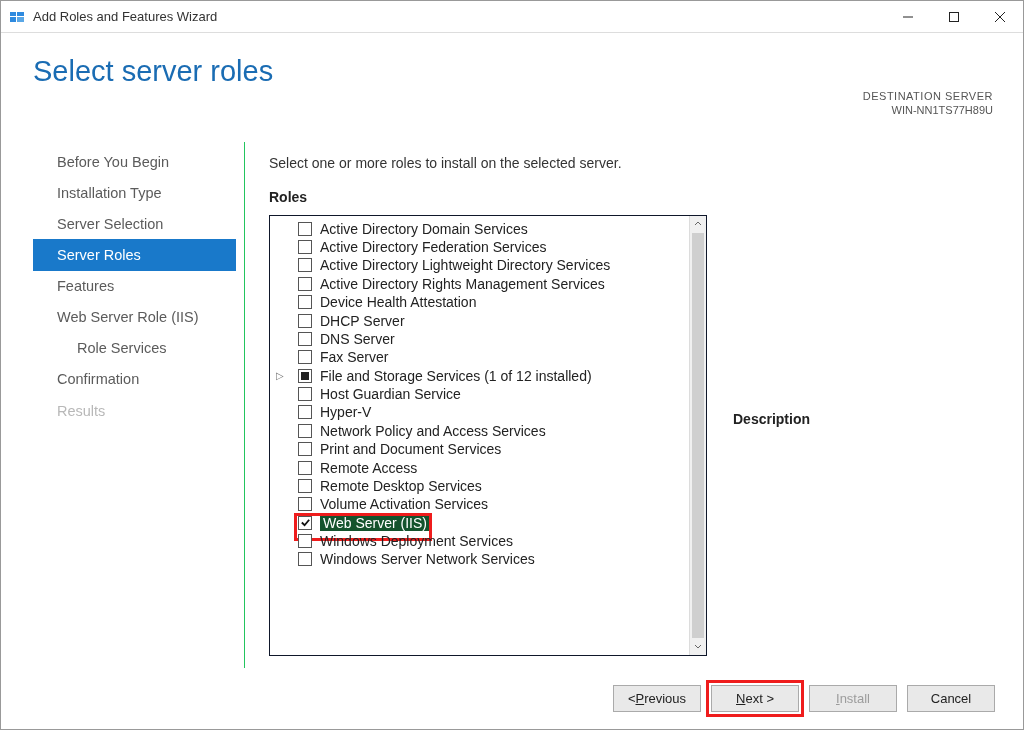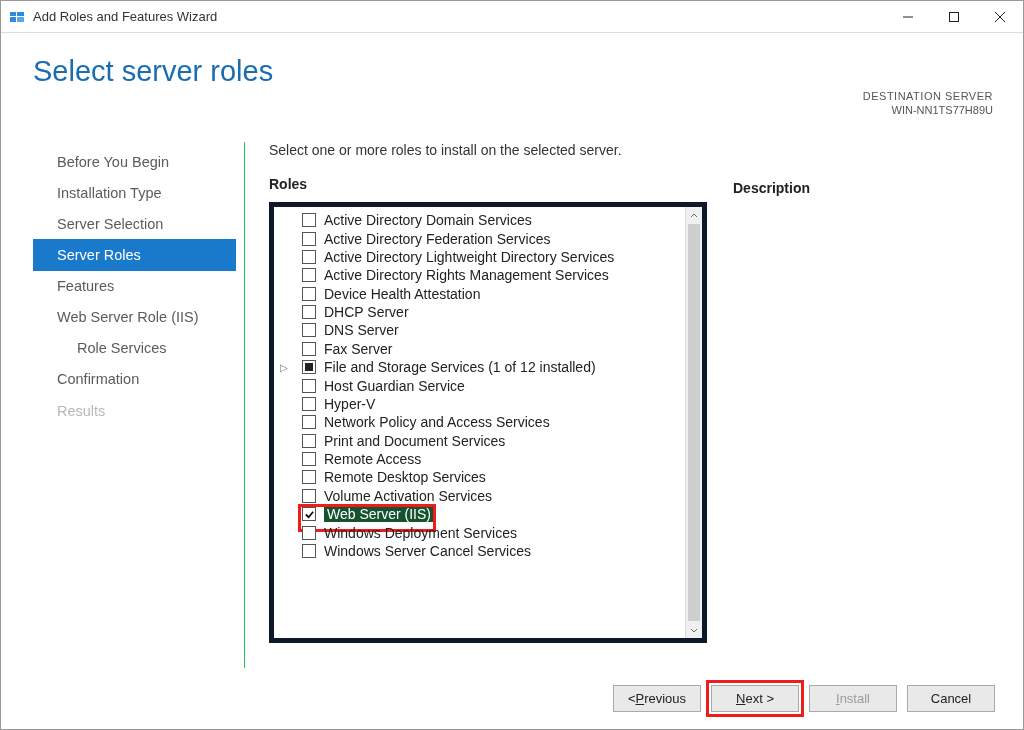--- a/index.html
+++ b/index.html
@@ -85,6 +85,7 @@
   padding-left: 24px;
   display: flex;
   gap: 26px;
+  align-items: center;
 }
 .roles-col { flex: 1; min-width: 0; }
 .desc-col { width: 260px; flex-shrink: 0; }

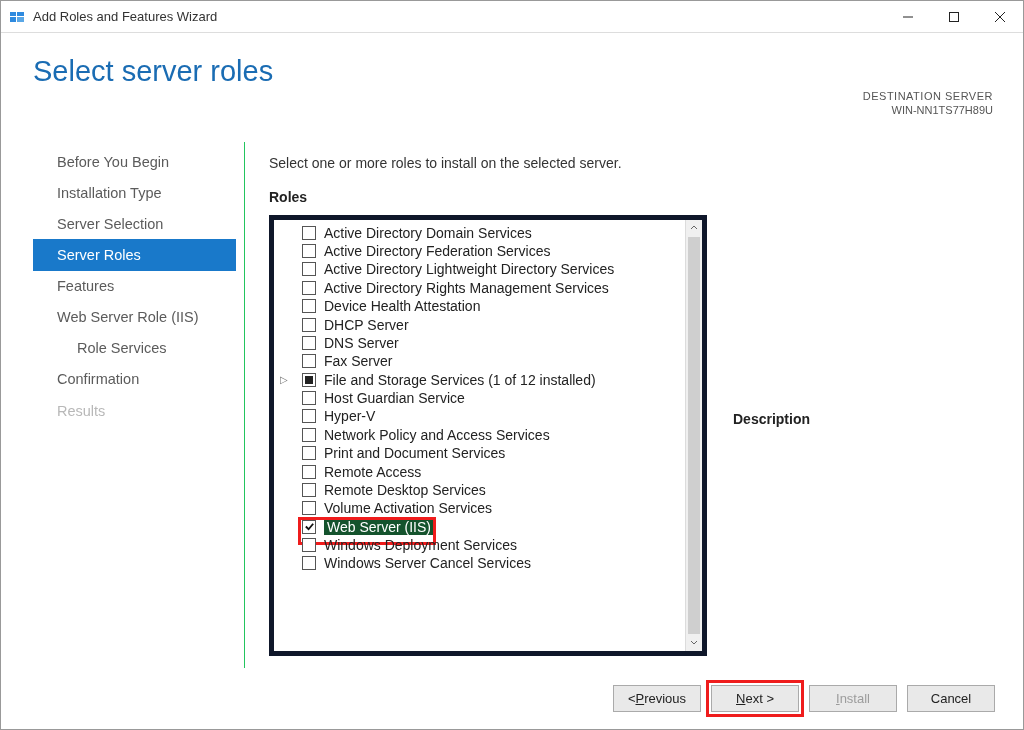--- a/index.html
+++ b/index.html
@@ -103,7 +103,7 @@
 }
 
 .roles-box {
-  border: 5px solid #0f172a;
+  border: 1px solid #0f172a;
   height: 441px;
   position: relative;
   overflow: hidden;

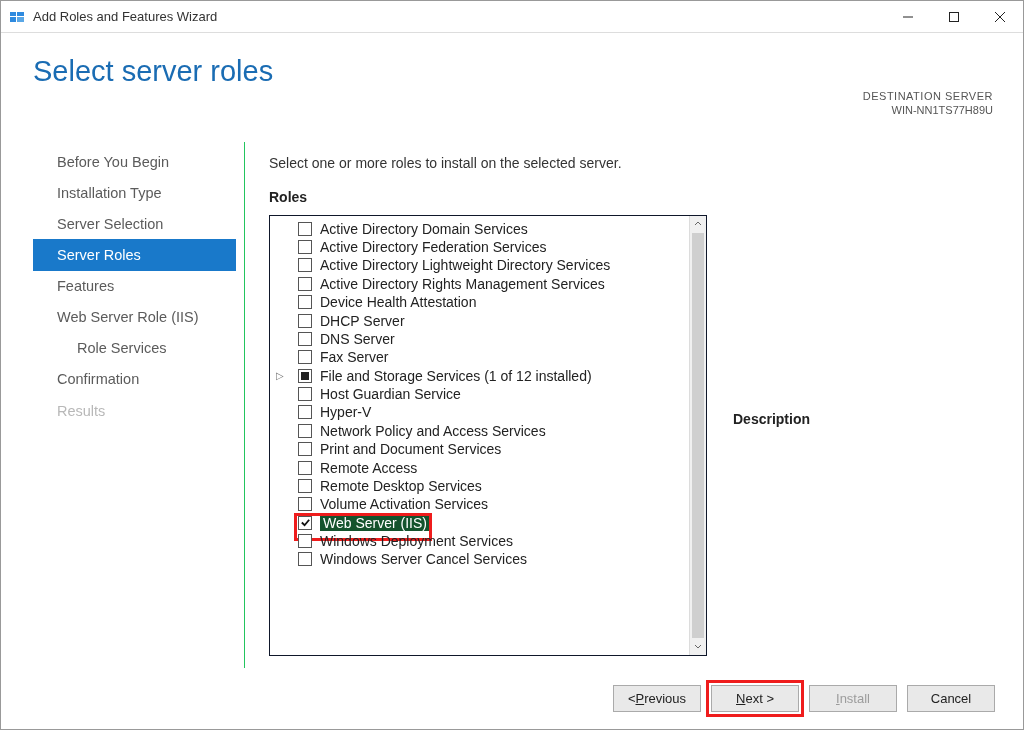--- a/index.html
+++ b/index.html
@@ -360,7 +360,7 @@
             </div>
             <div class="role-item">
               <span class="role-check "></span>
-              <span class="role-label">Windows Server Cancel Services</span>
+              <span class="role-label">Windows Server Network Services</span>
             </div>
           </div>
         <div class="fake-scrollbar">

